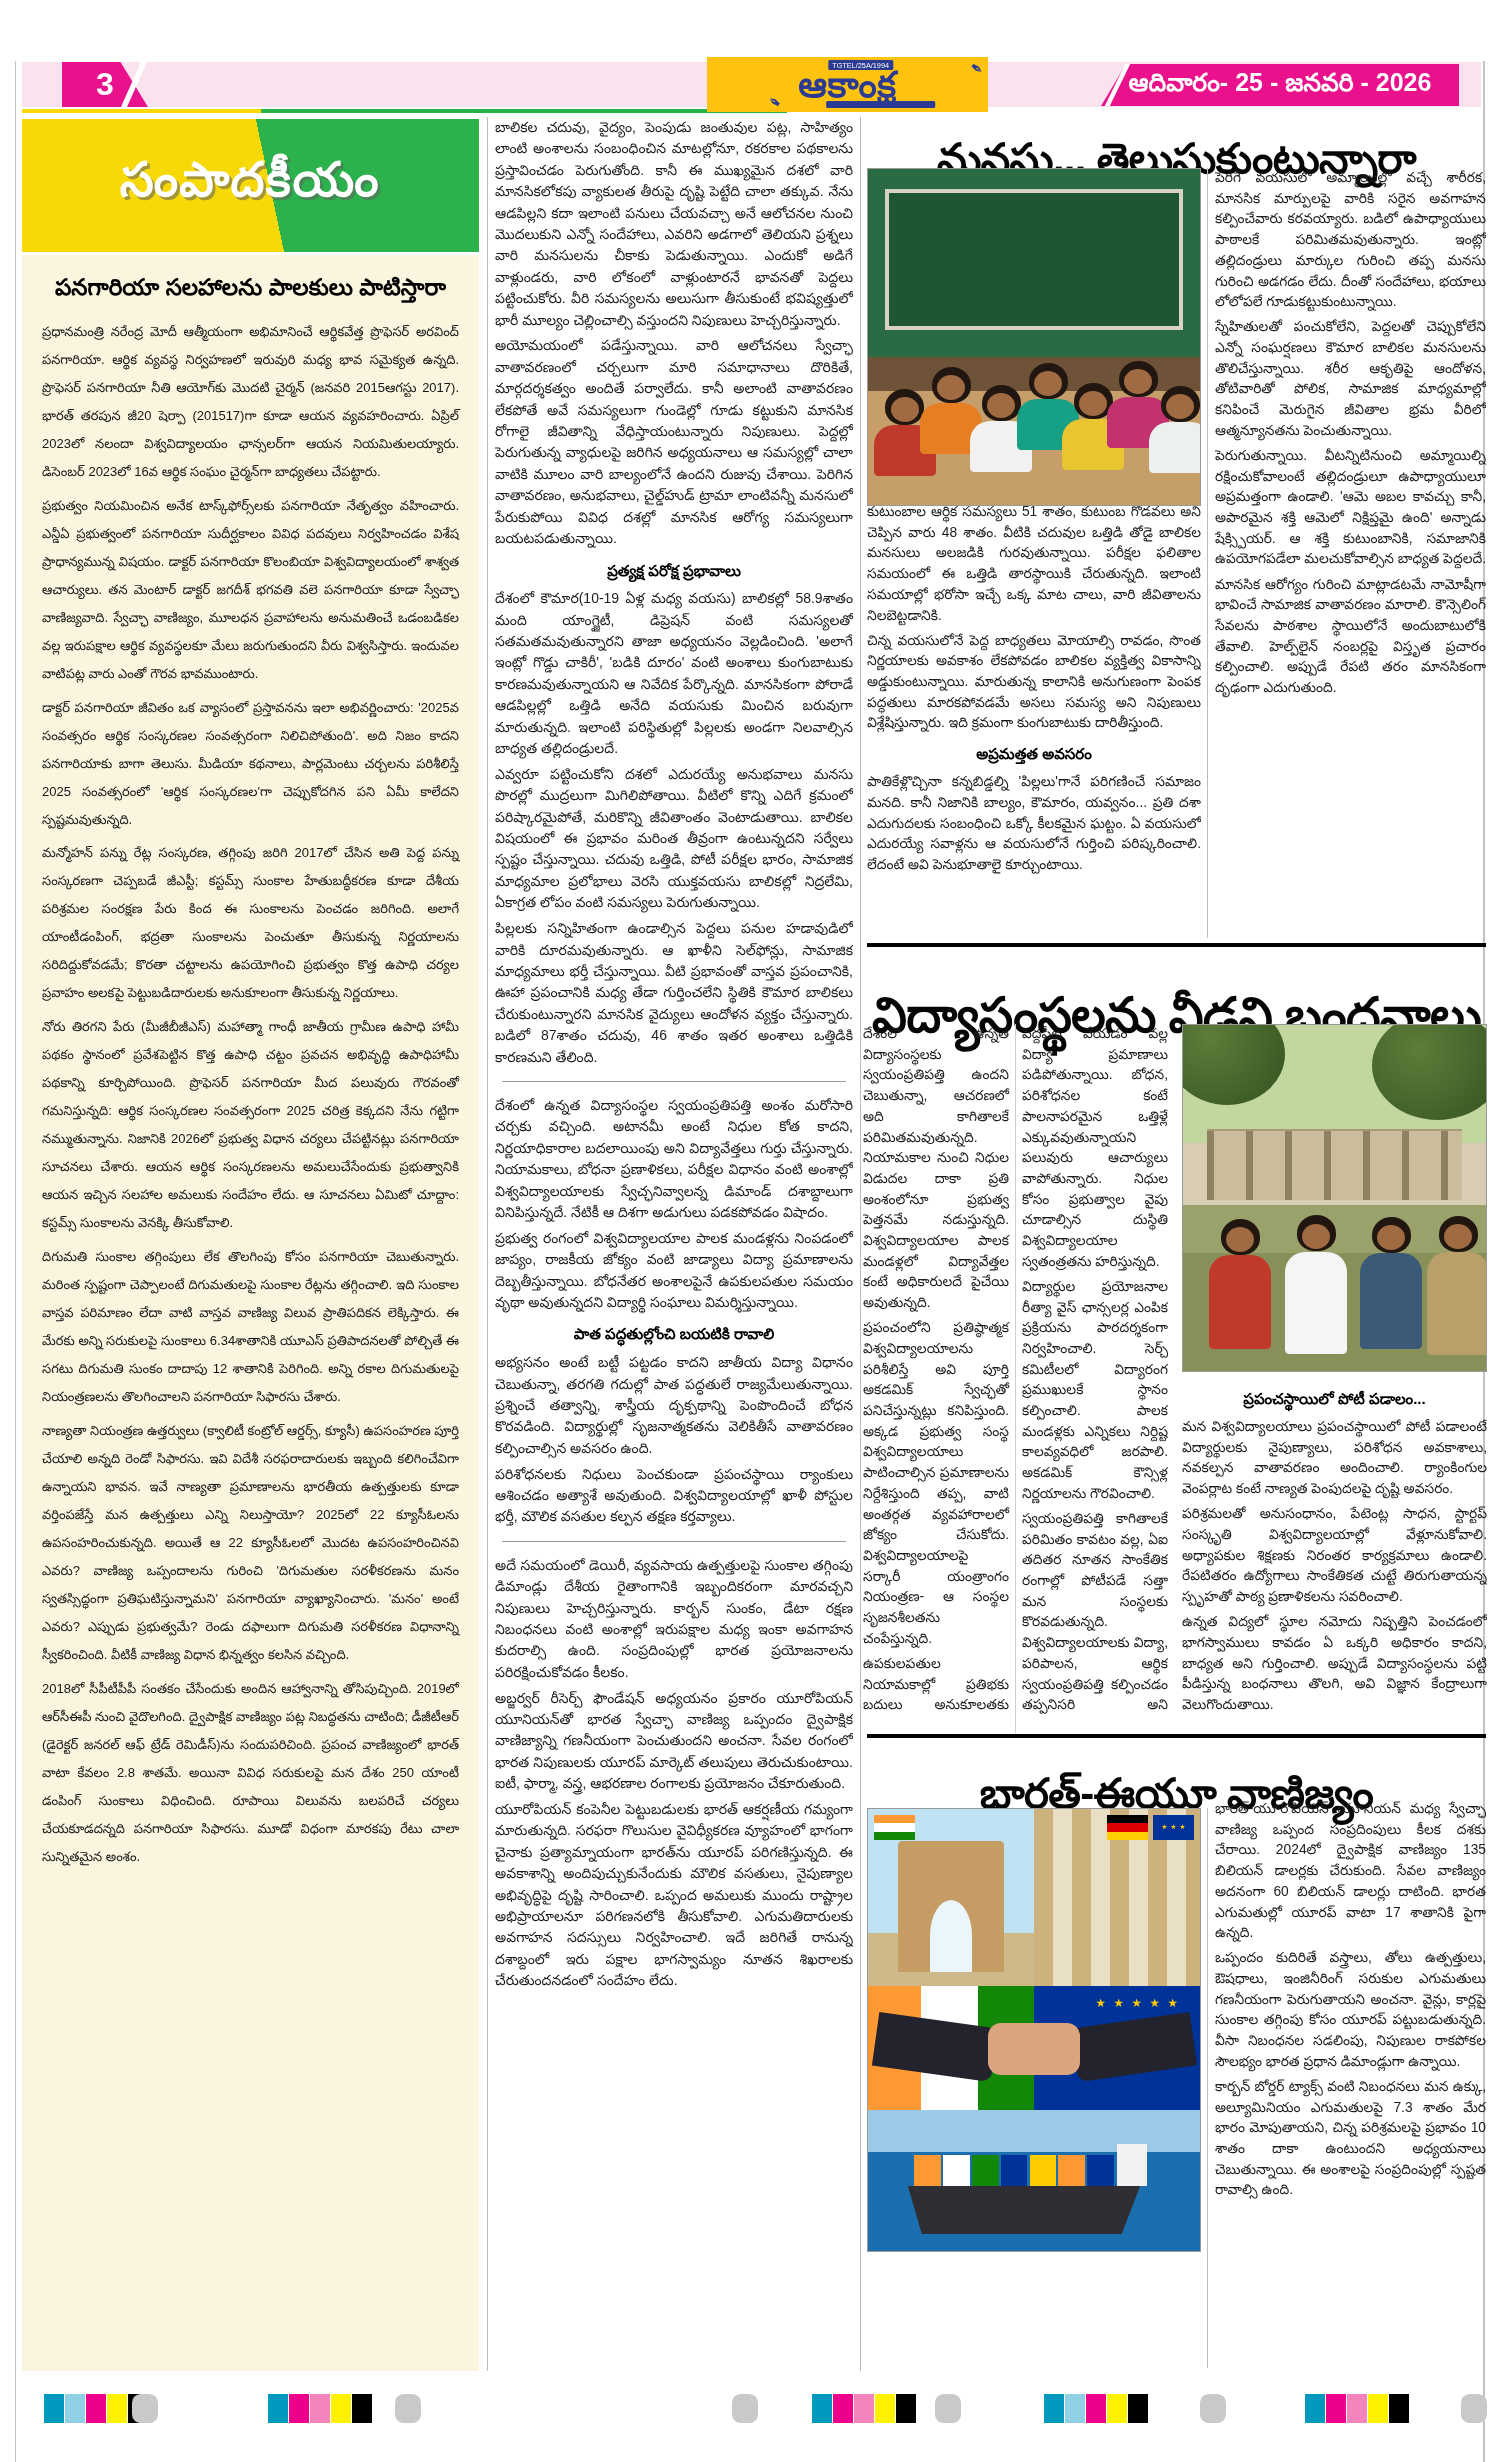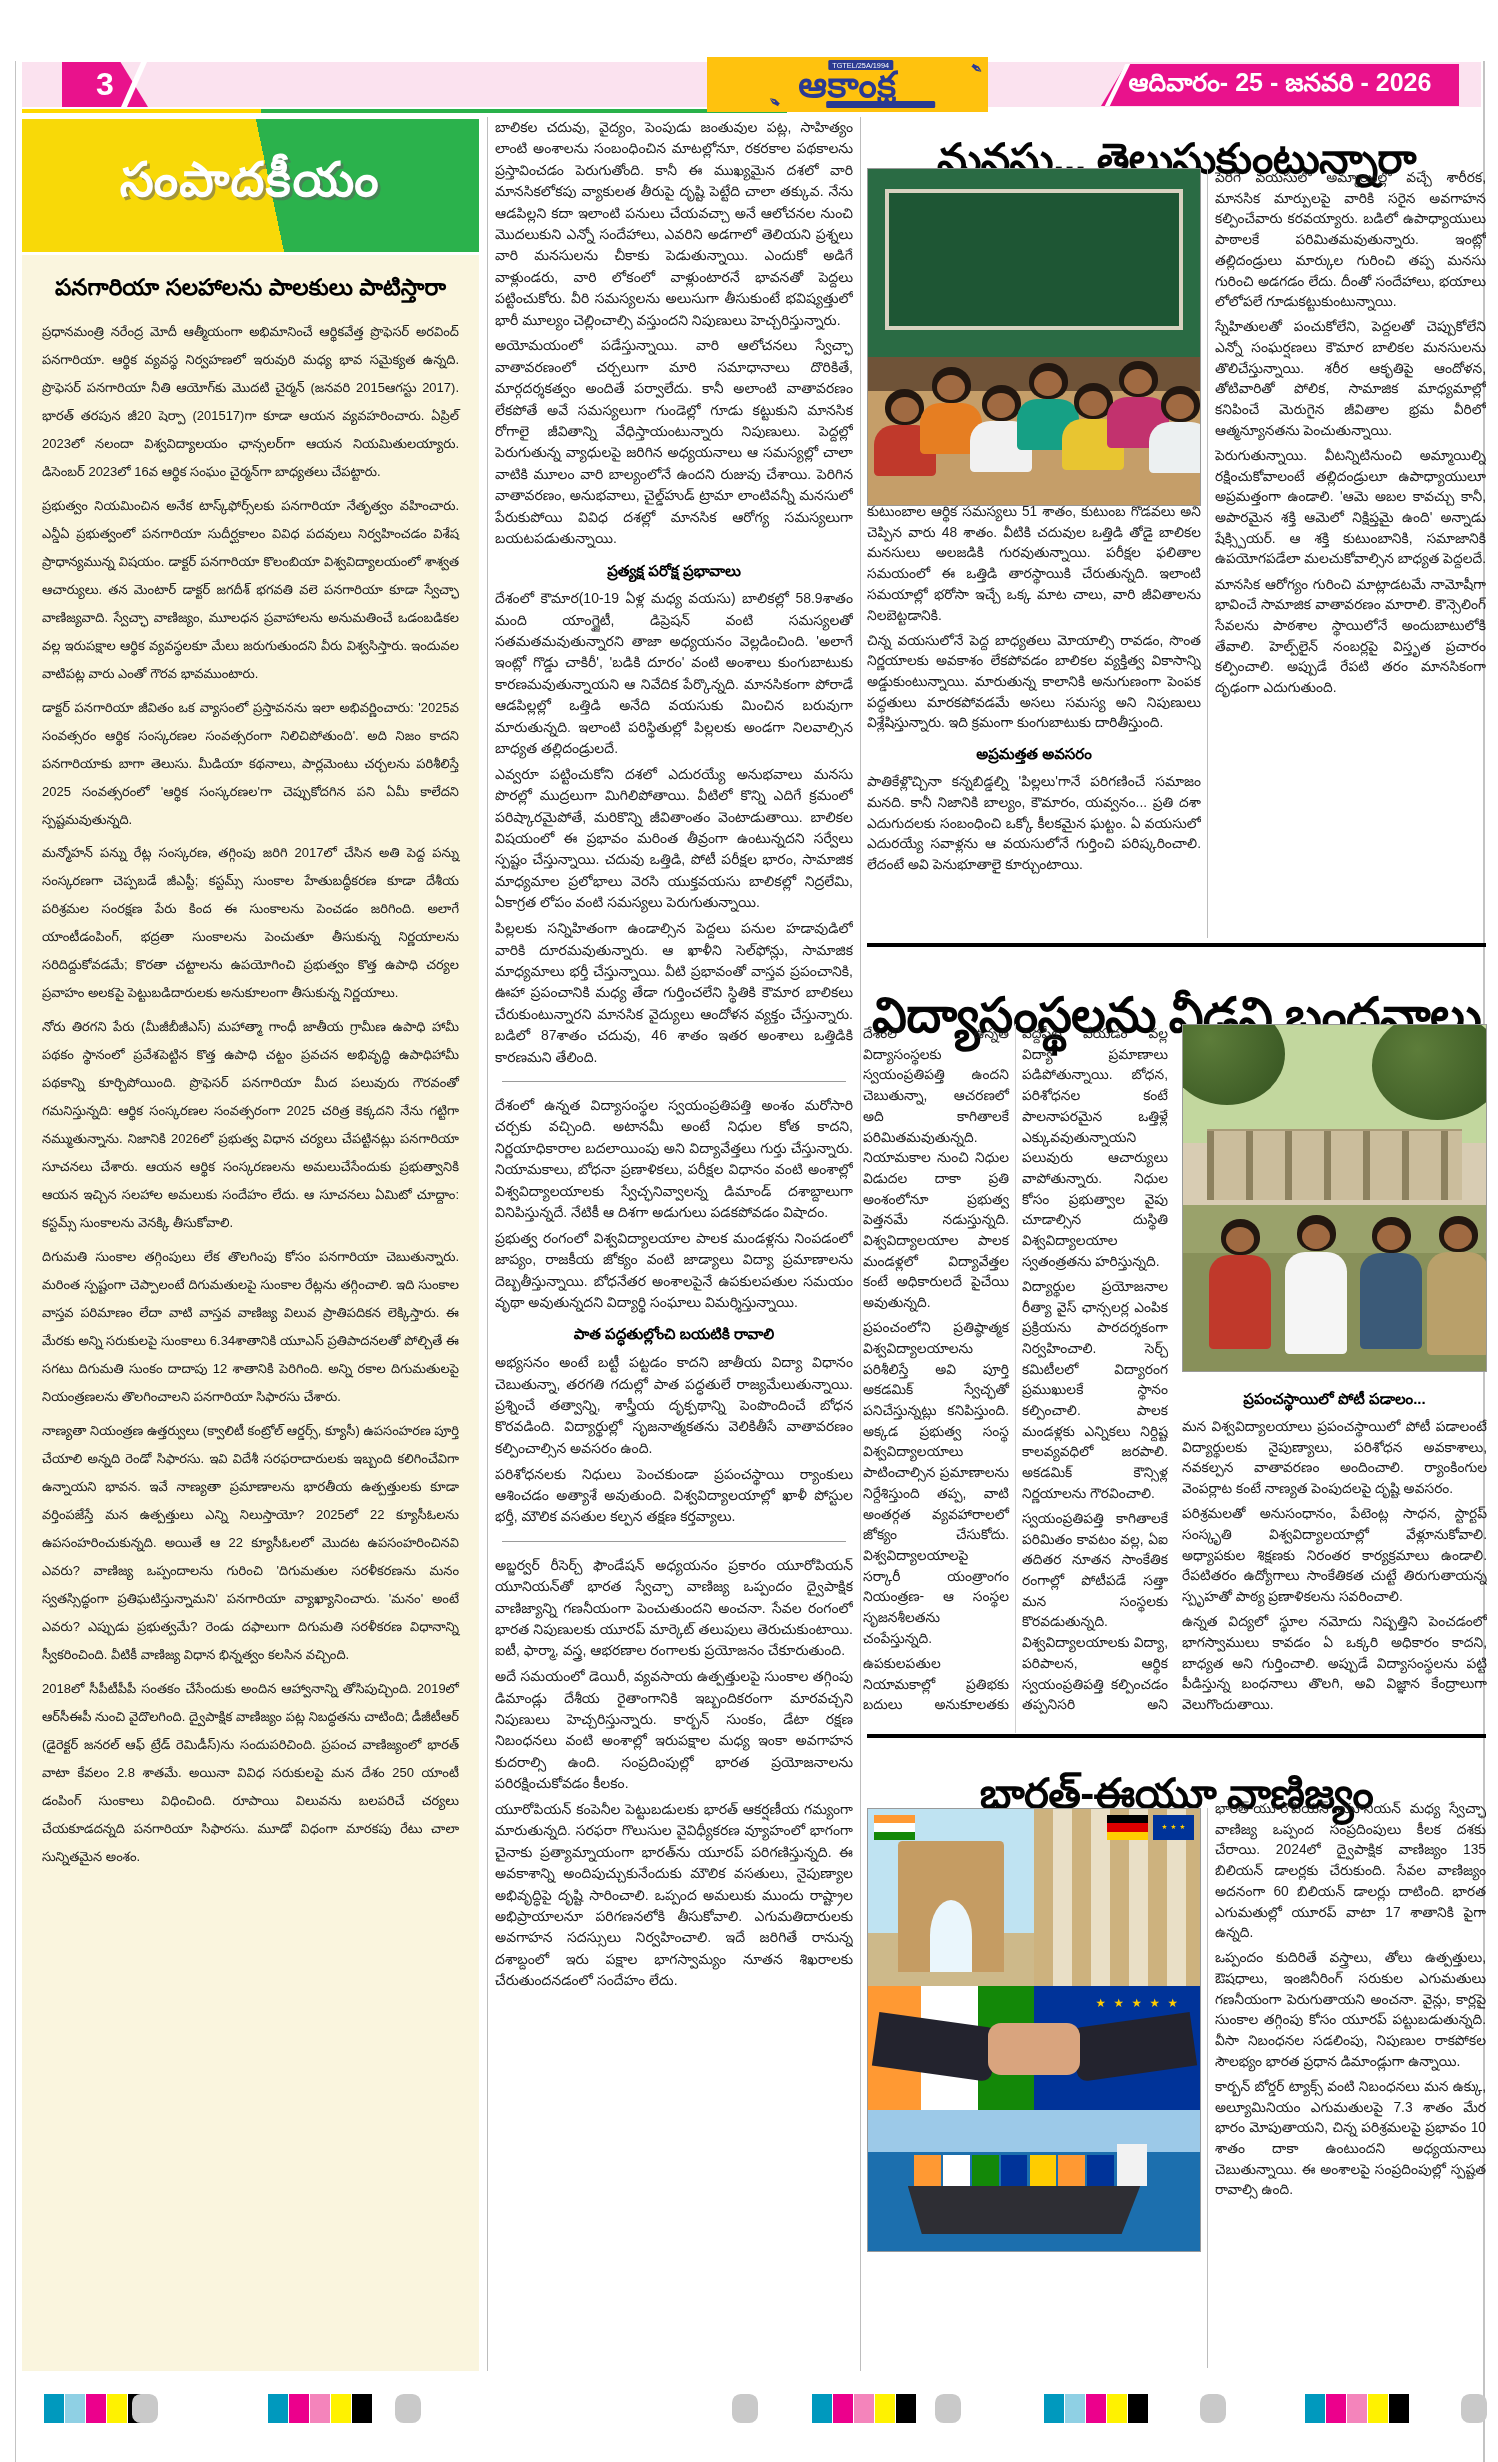--- a/index.html
+++ b/index.html
@@ -170,8 +170,8 @@
       </div>
     <hr class="thin-div">
     <div>
+        <p>అదే సమయంలో డెయిరీ, వ్యవసాయ ఉత్పత్తులపై సుంకాల తగ్గింపు డిమాండ్లు దేశీయ రైతాంగానికి ఇబ్బందికరంగా మారవచ్చని నిపుణులు హెచ్చరిస్తున్నారు. కార్బన్ సుంకం, డేటా రక్షణ నిబంధనలు వంటి అంశాల్లో ఇరుపక్షాల మధ్య ఇంకా అవగాహన కుదరాల్సి ఉంది. సంప్రదింపుల్లో భారత ప్రయోజనాలను పరిరక్షించుకోవడం కీలకం.</p>
         <p>అబ్జర్వర్ రీసెర్చ్ ఫౌండేషన్ అధ్యయనం ప్రకారం యూరోపియన్ యూనియన్‌తో భారత స్వేచ్ఛా వాణిజ్య ఒప్పందం ద్వైపాక్షిక వాణిజ్యాన్ని గణనీయంగా పెంచుతుందని అంచనా. సేవల రంగంలో భారత నిపుణులకు యూరప్ మార్కెట్ తలుపులు తెరుచుకుంటాయి. ఐటీ, ఫార్మా, వస్త్ర, ఆభరణాల రంగాలకు ప్రయోజనం చేకూరుతుంది.</p>
-        <p>అదే సమయంలో డెయిరీ, వ్యవసాయ ఉత్పత్తులపై సుంకాల తగ్గింపు డిమాండ్లు దేశీయ రైతాంగానికి ఇబ్బందికరంగా మారవచ్చని నిపుణులు హెచ్చరిస్తున్నారు. కార్బన్ సుంకం, డేటా రక్షణ నిబంధనలు వంటి అంశాల్లో ఇరుపక్షాల మధ్య ఇంకా అవగాహన కుదరాల్సి ఉంది. సంప్రదింపుల్లో భారత ప్రయోజనాలను పరిరక్షించుకోవడం కీలకం.</p>
         <p>యూరోపియన్ కంపెనీల పెట్టుబడులకు భారత్ ఆకర్షణీయ గమ్యంగా మారుతున్నది. సరఫరా గొలుసుల వైవిధ్యీకరణ వ్యూహంలో భాగంగా చైనాకు ప్రత్యామ్నాయంగా భారత్‌ను యూరప్ పరిగణిస్తున్నది. ఈ అవకాశాన్ని అందిపుచ్చుకునేందుకు మౌలిక వసతులు, నైపుణ్యాల అభివృద్ధిపై దృష్టి సారించాలి. ఒప్పంద అమలుకు ముందు రాష్ట్రాల అభిప్రాయాలనూ పరిగణనలోకి తీసుకోవాలి. ఎగుమతిదారులకు అవగాహన సదస్సులు నిర్వహించాలి. ఇదే జరిగితే రానున్న దశాబ్దంలో ఇరు పక్షాల భాగస్వామ్యం నూతన శిఖరాలకు చేరుతుందనడంలో సందేహం లేదు.</p>
       </div>
   </div>

